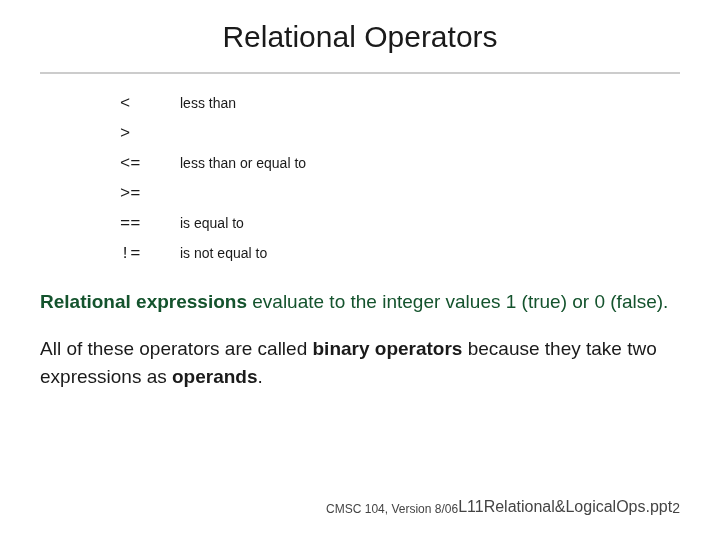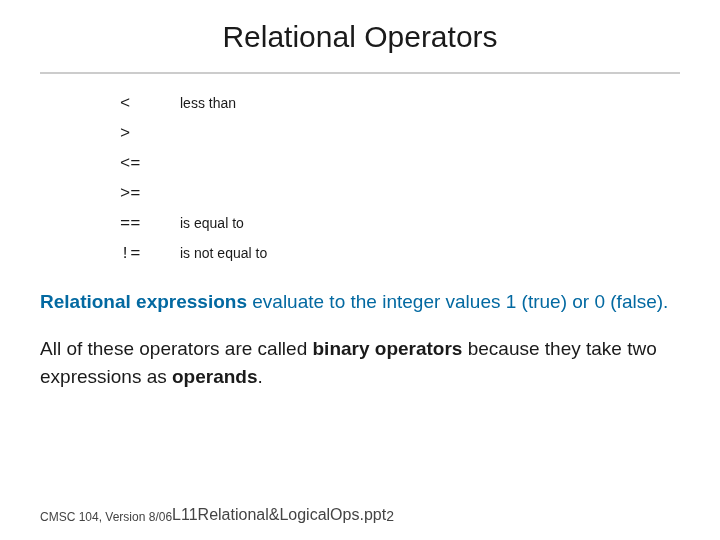--- a/index.html
+++ b/index.html
@@ -22,7 +22,7 @@
       background: #ffffff;
       display: flex;
       flex-direction: column;
-      padding: 20px 40px 16px 40px;
+      padding: 20px 40px 24px 40px;
     }
 
     .title {

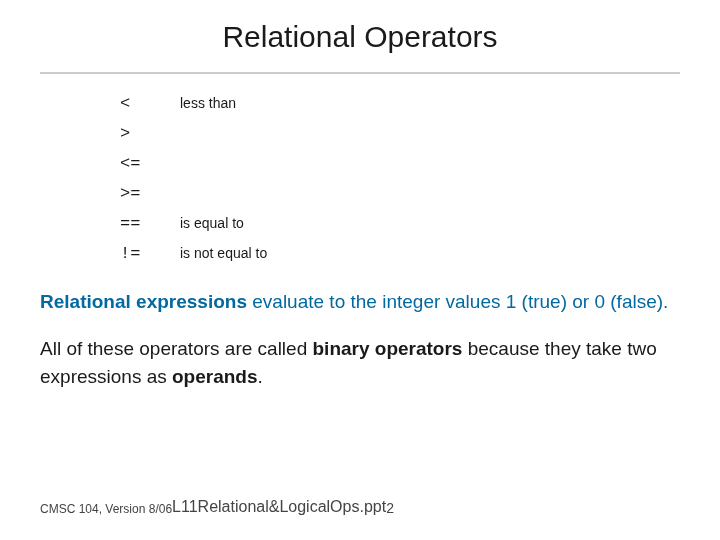--- a/index.html
+++ b/index.html
@@ -134,6 +134,7 @@
       </div>
       <div class="operator-row">
         <span class="op-symbol">&lt;=</span>
+        <span class="op-description">less than or equal to</span>
       </div>
       <div class="operator-row">
         <span class="op-symbol">&gt;=</span>

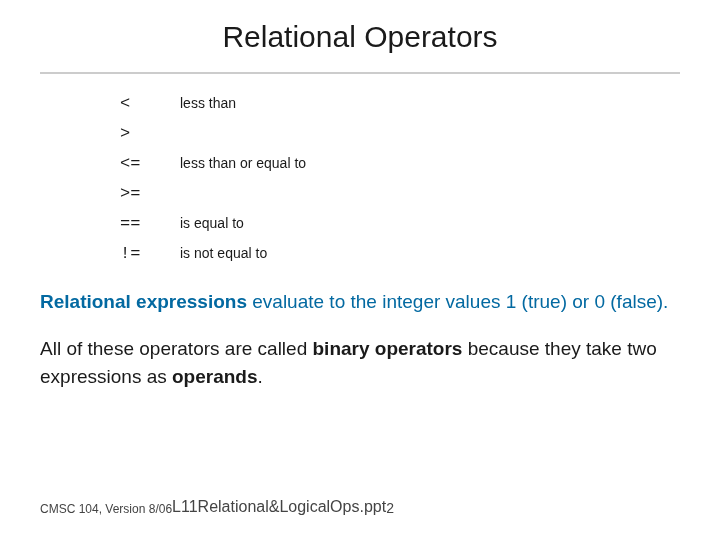--- a/index.html
+++ b/index.html
@@ -76,7 +76,7 @@
 
     .section-relational p {
       font-size: 19px;
-      color: #0369a1;
+      color: #14532d;
     }
 
     .bold {

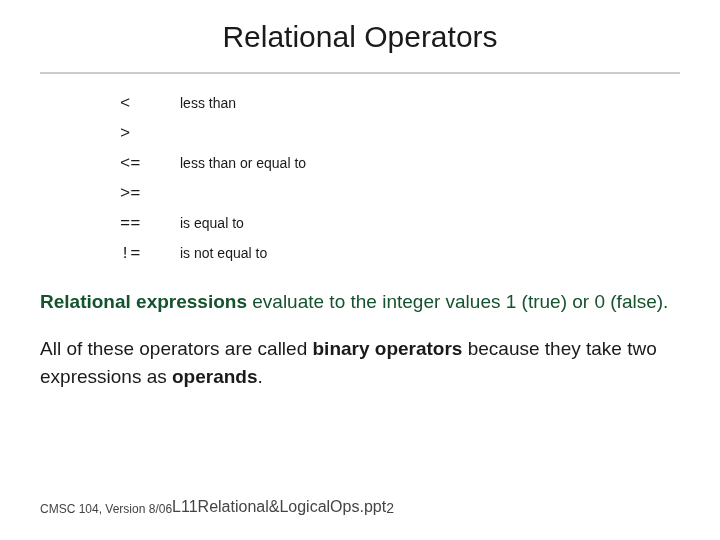--- a/index.html
+++ b/index.html
@@ -96,7 +96,7 @@
       margin-top: auto;
       display: flex;
       flex-direction: row;
-      justify-content: flex-start;
+      justify-content: flex-end;
       align-items: flex-end;
     }
 

